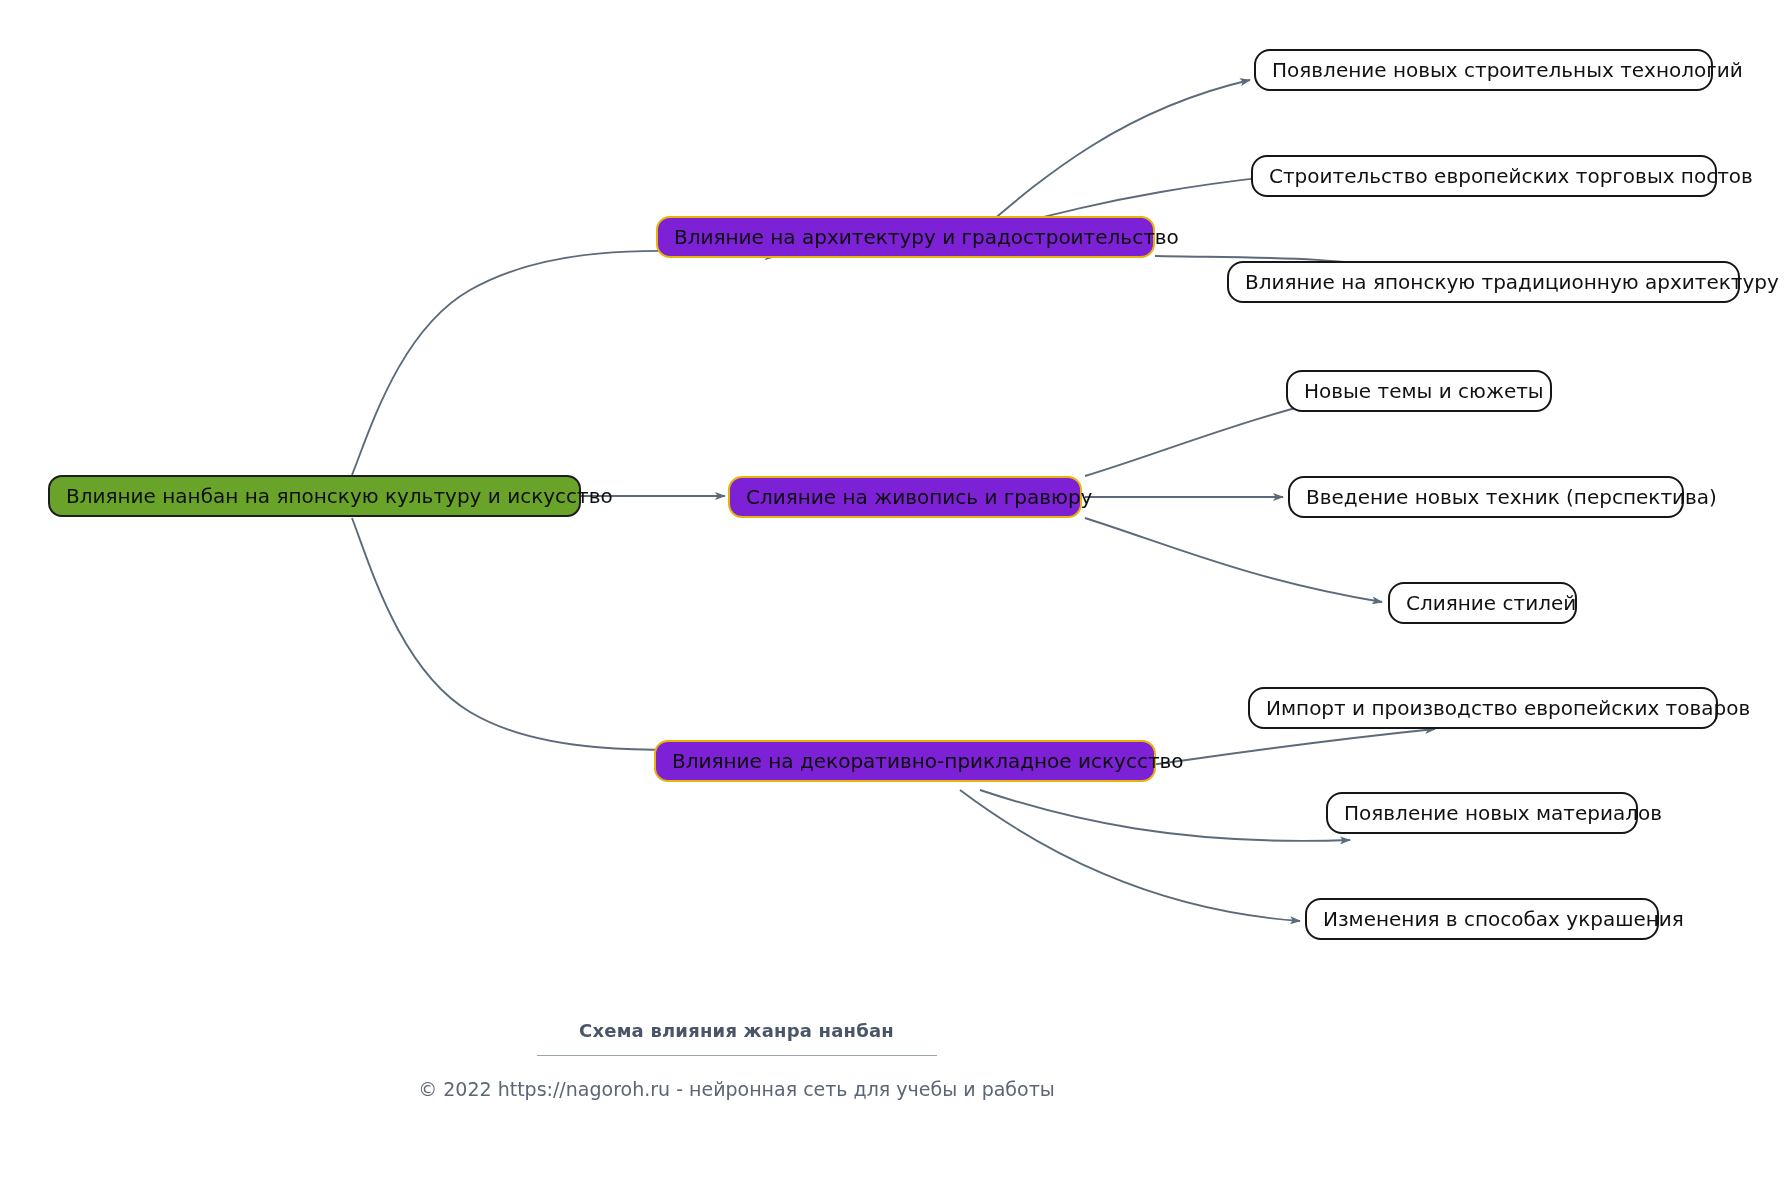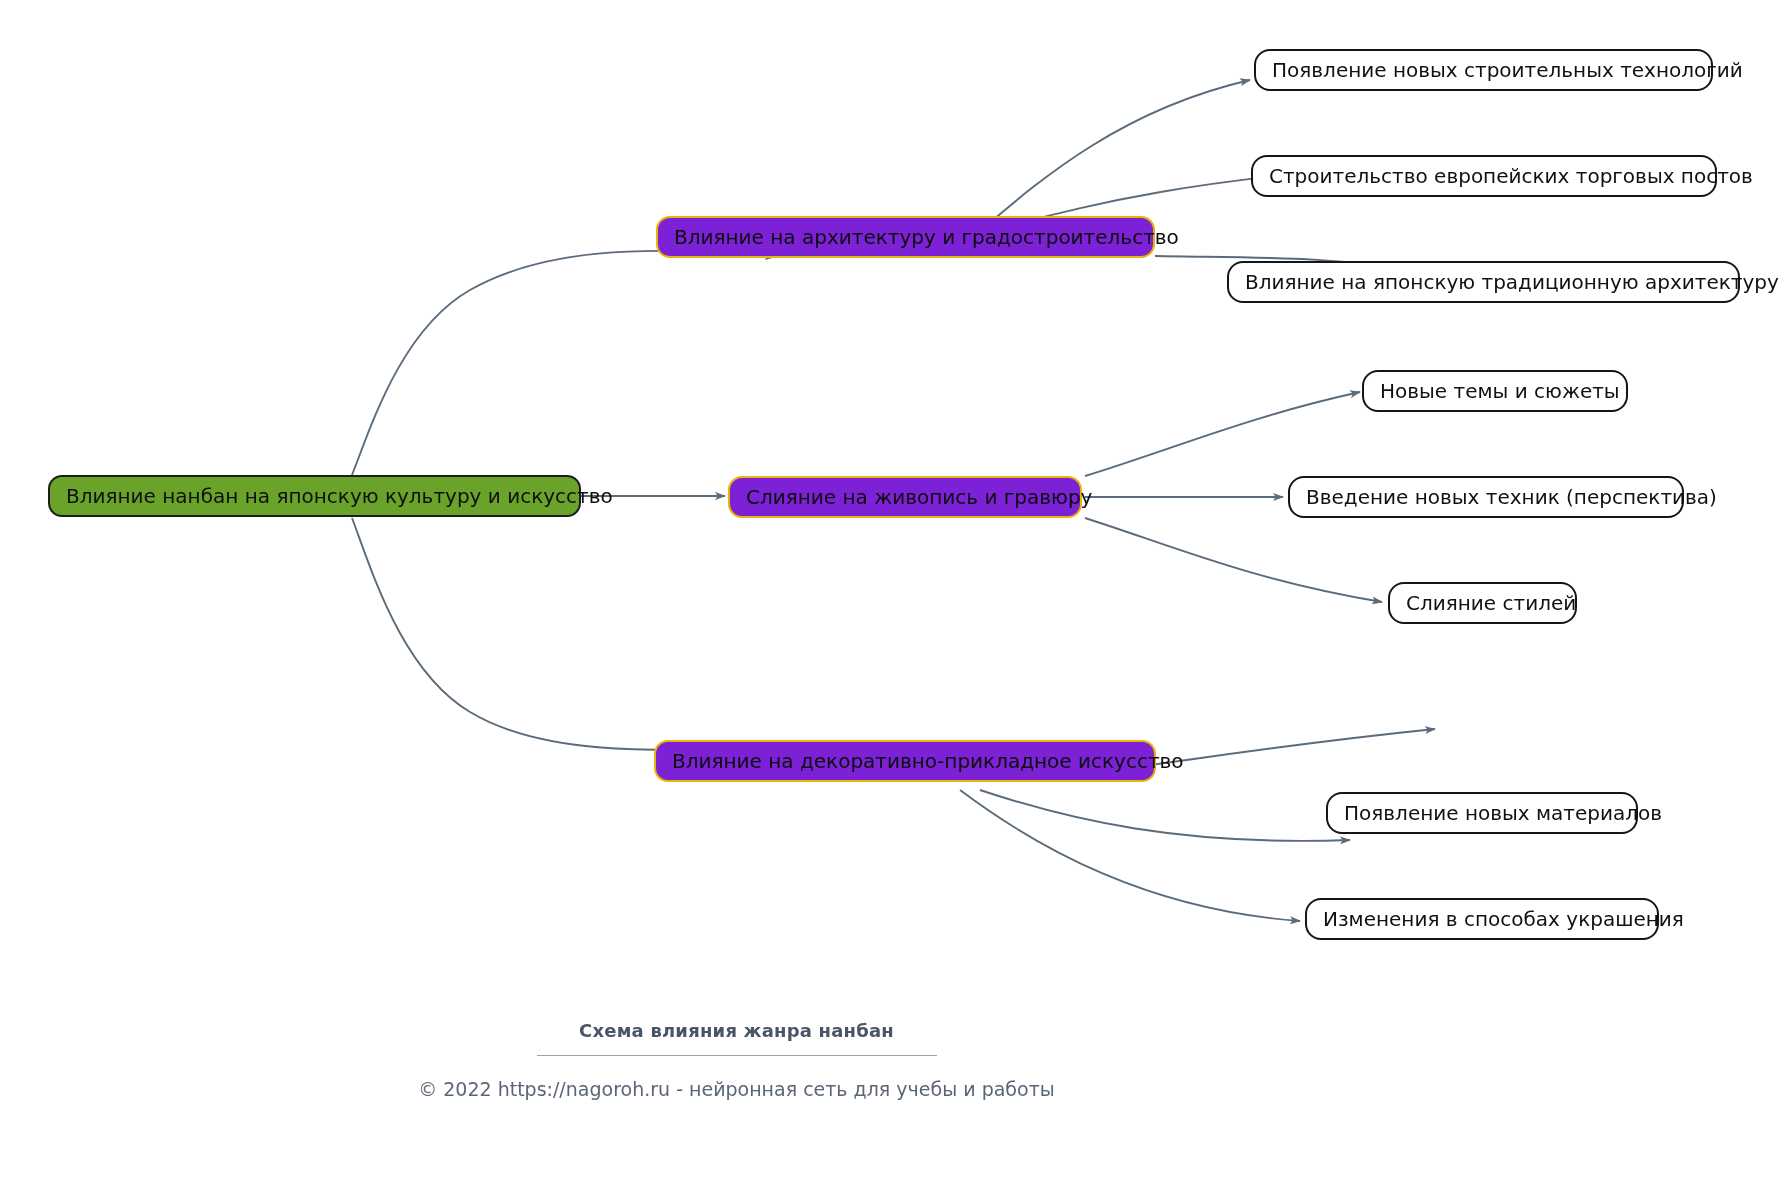--- a/index.html
+++ b/index.html
@@ -161,7 +161,7 @@
     <span class="node-label">Слияние на живопись и гравюру</span>
   </div>
 
-  <div class="node node-leaf" style="left:1362px; top:370px; width:266px;">
+  <div class="node node-leaf" style="left:1286px; top:370px; width:266px;">
     <span class="node-label">Новые темы и сюжеты</span>
   </div>
 

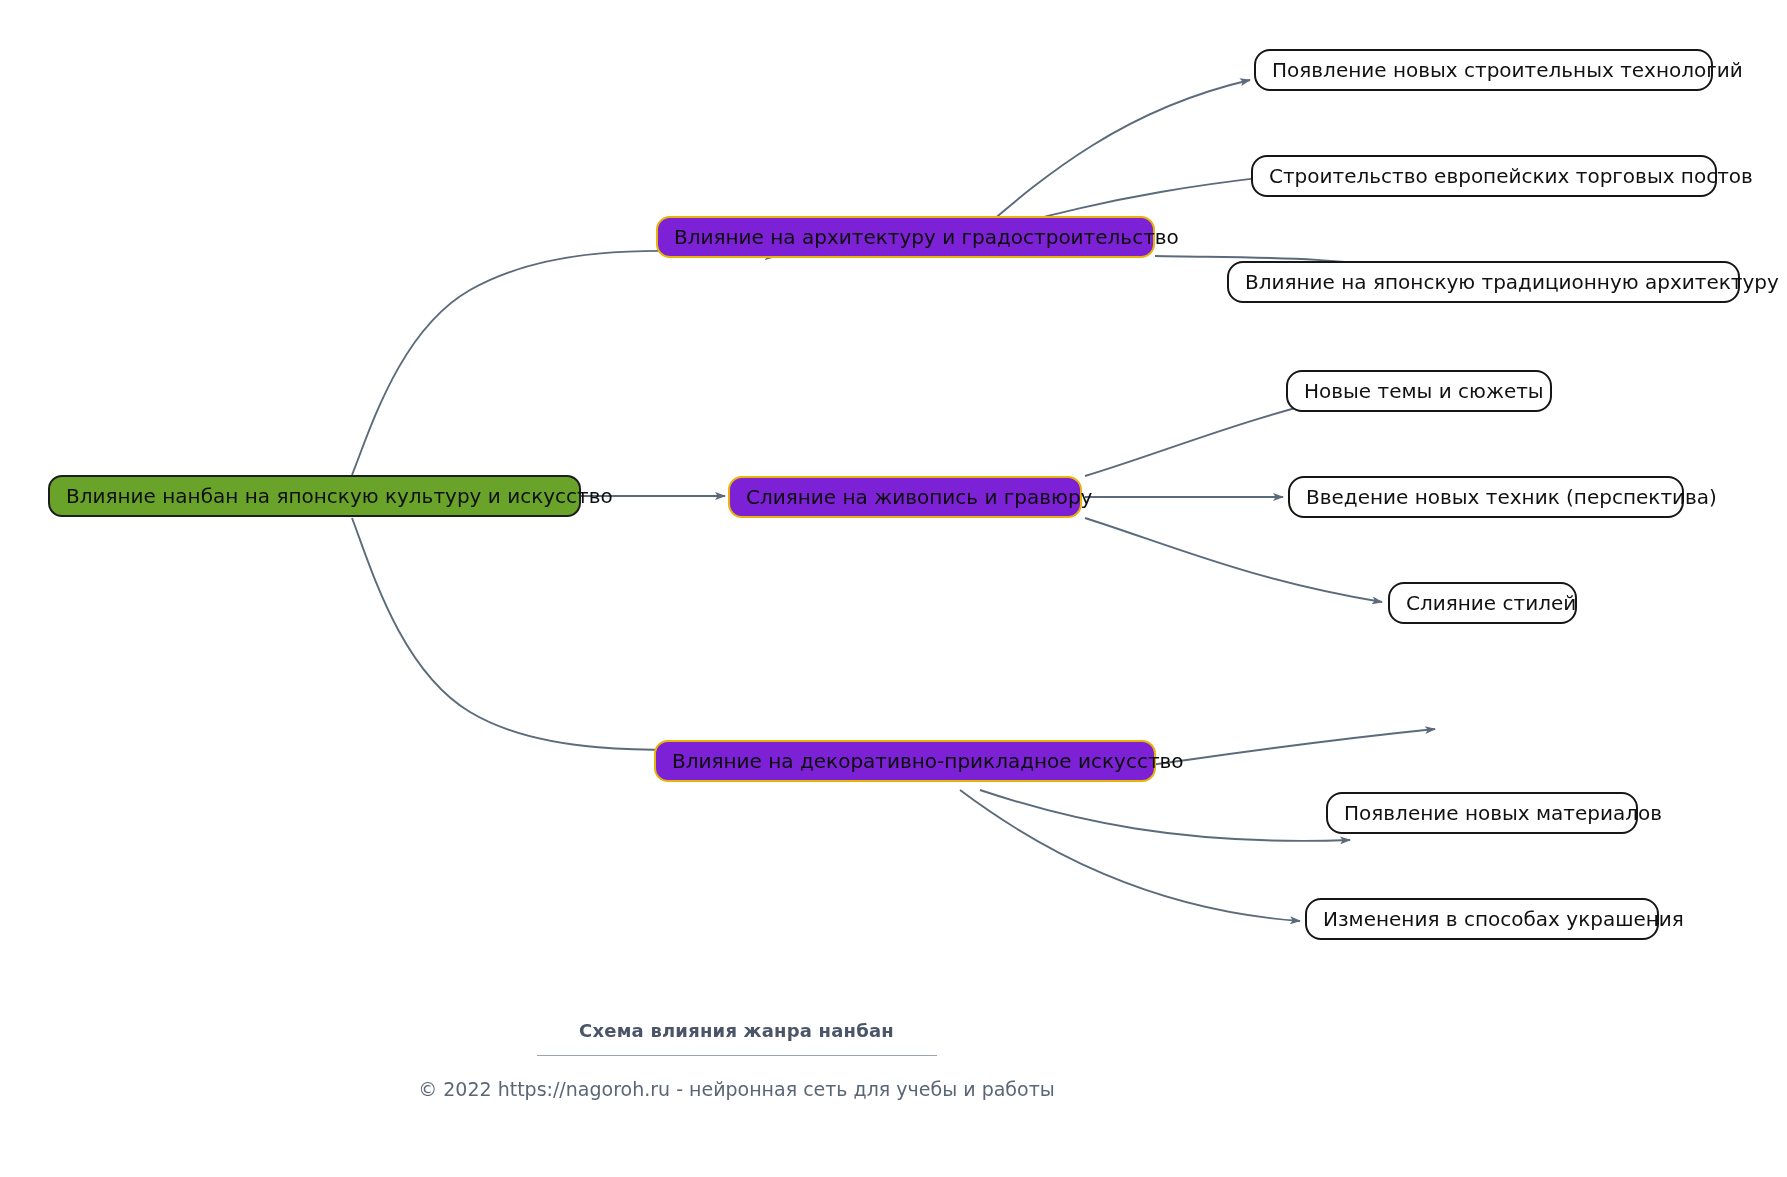--- a/index.html
+++ b/index.html
@@ -177,6 +177,9 @@
     <span class="node-label">Влияние на декоративно-прикладное искусство</span>
   </div>
 
+  <div class="node node-leaf" style="left:1248px; top:687px; width:470px;">
+    <span class="node-label">Импорт и производство европейских товаров</span>
+  </div>
 
   <div class="node node-leaf" style="left:1326px; top:792px; width:312px;">
     <span class="node-label">Появление новых материалов</span>

